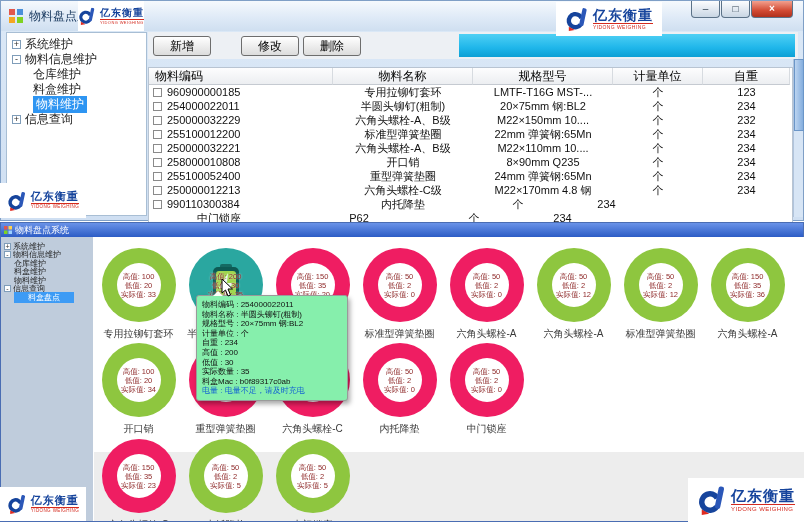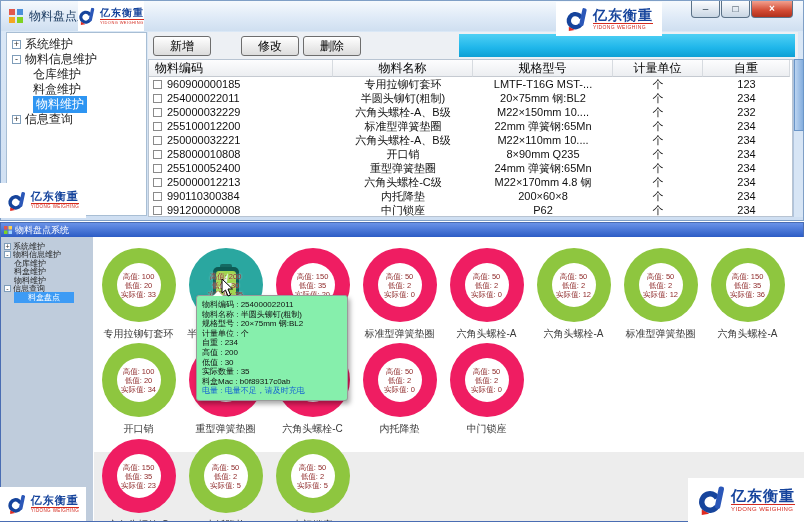--- a/index.html
+++ b/index.html
@@ -36,7 +36,7 @@
        color:#000;text-align:center;line-height:18px;cursor:default;}
   .btn.add{left:152px;} .btn.edit{left:240px;} .btn.del{left:302px;}
 
-  .tablewrap{position:absolute;left:147px;top:58px;width:645px;height:158px;box-sizing:border-box;
+  .tablewrap{position:absolute;left:147px;top:66px;width:645px;height:158px;box-sizing:border-box;
        background:#fff;border:1px solid #b8c4d2;overflow:hidden;}
   .thead{display:flex;height:17px;}
   .th{box-sizing:border-box;background:linear-gradient(#fdfdfe,#eceef1);

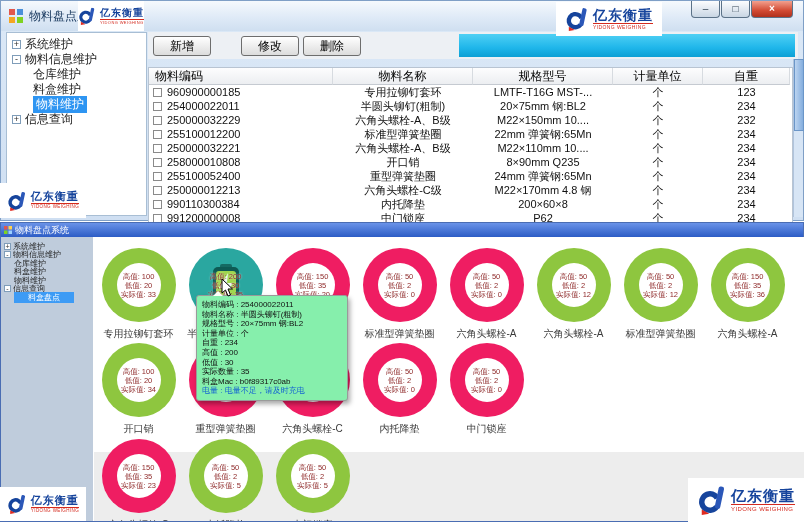--- a/index.html
+++ b/index.html
@@ -253,7 +253,6 @@
               <span>990110300384</span>
             </div>
             <div class="td c1">内托降垫</div>
-            <div class="td c2">200×60×8</div>
             <div class="td c3">个</div>
             <div class="td c4">234</div>
           </div>

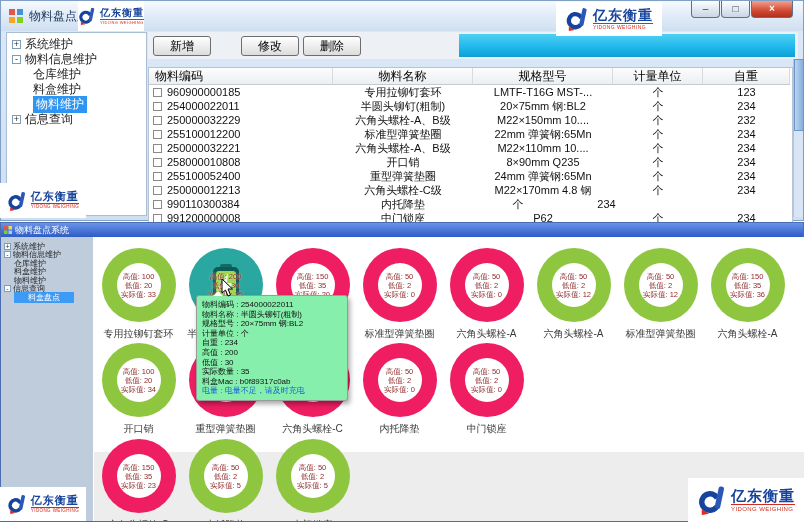--- a/index.html
+++ b/index.html
@@ -257,10 +257,6 @@
             <div class="td c4">234</div>
           </div>
           <div class="tr">
-            <div class="td c0">
-              <span class="cb"></span>
-              <span>991200000008</span>
-            </div>
             <div class="td c1">中门锁座</div>
             <div class="td c2">P62</div>
             <div class="td c3">个</div>

